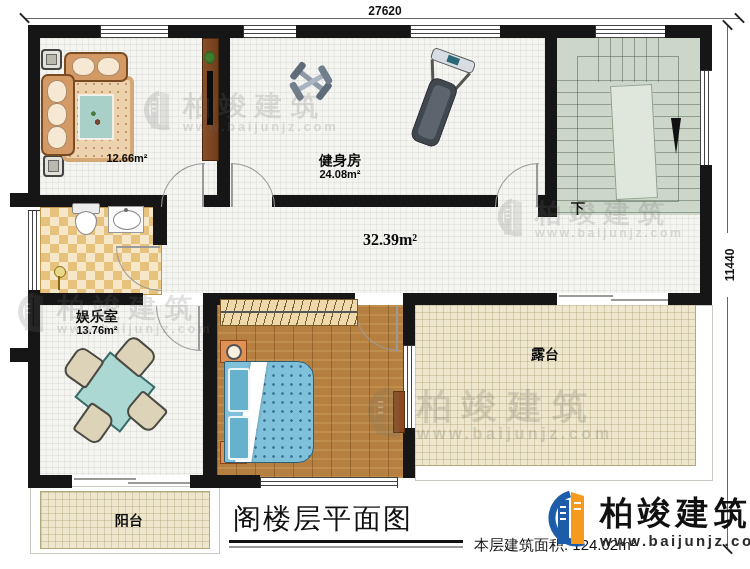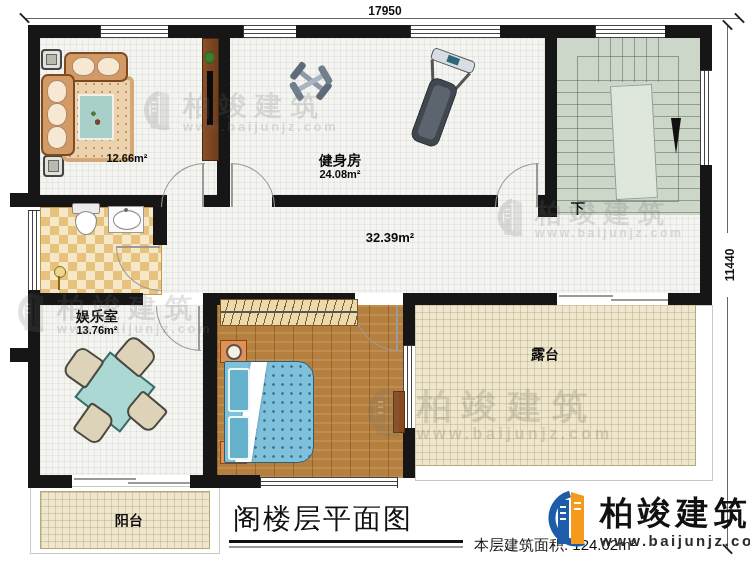--- a/index.html
+++ b/index.html
@@ -289,7 +289,7 @@
   <div class="dim" style="left:24px;top:18px;width:716px;height:1px;"></div>
   <div class="tick" style="left:18px;top:17px;"></div>
   <div class="tick" style="left:733px;top:17px;"></div>
-  <div class="dim-label" style="left:350px;top:4px;width:64px;">17950</div>
+  <div class="dim-label" style="left:350px;top:4px;width:64px;">27620</div>
   <div class="dim" style="left:727px;top:26px;width:1px;height:524px;"></div>
   <div class="tick" style="left:721px;top:24px;"></div>
   <div class="tick" style="left:721px;top:548px;"></div>

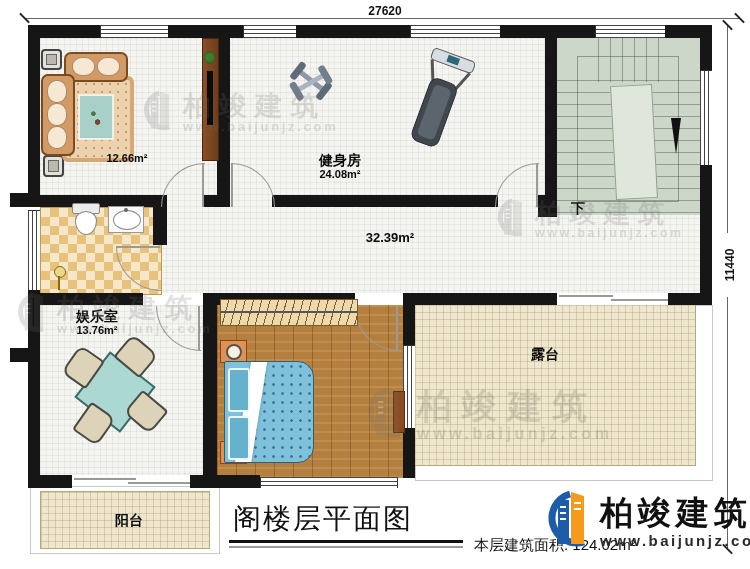--- a/index.html
+++ b/index.html
@@ -216,7 +216,7 @@
     <div class="rarea">24.08m²</div>
   </div>
   <div class="room-label" style="left:352px;top:231px;width:76px;">
-    <div class="rarea" style="font-size:13px;">32.39m²</div>
+    <div class="rarea" style="font-size:16px;font-family:Liberation Serif, serif;">32.39m²</div>
   </div>
   <div class="room-label" style="left:52px;top:308px;width:90px;">
     <div class="rname">娱乐室</div>

